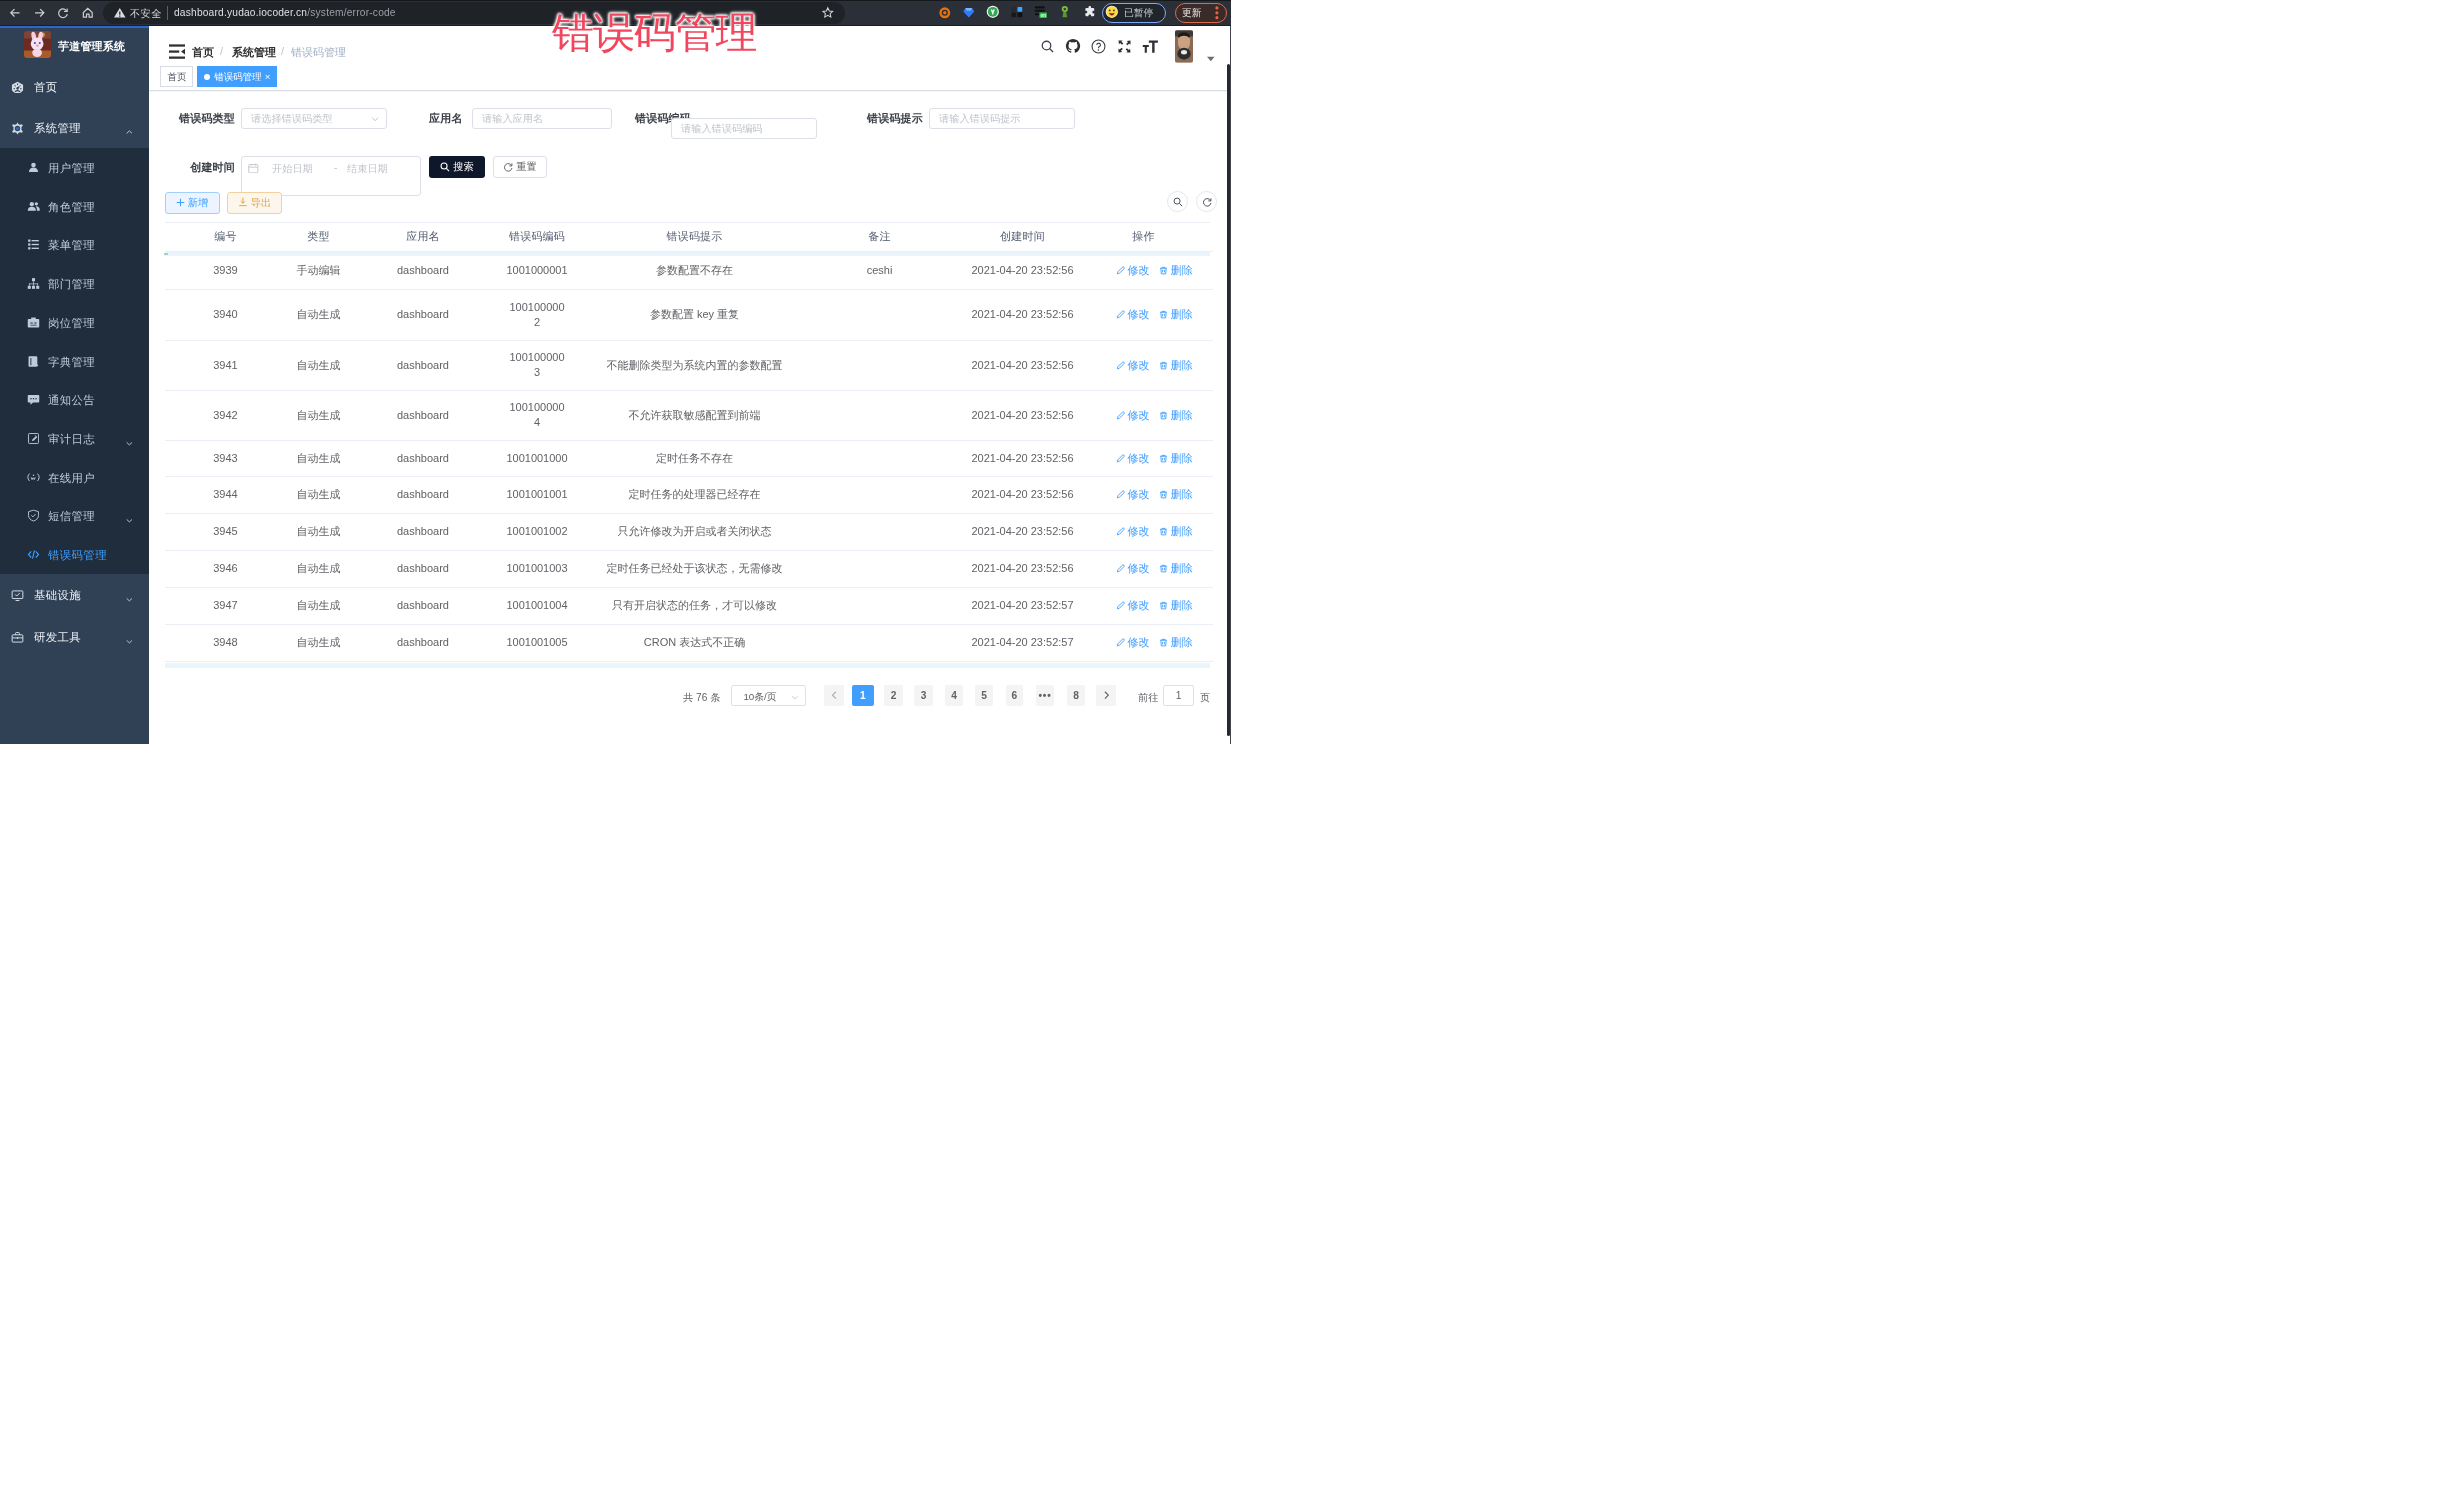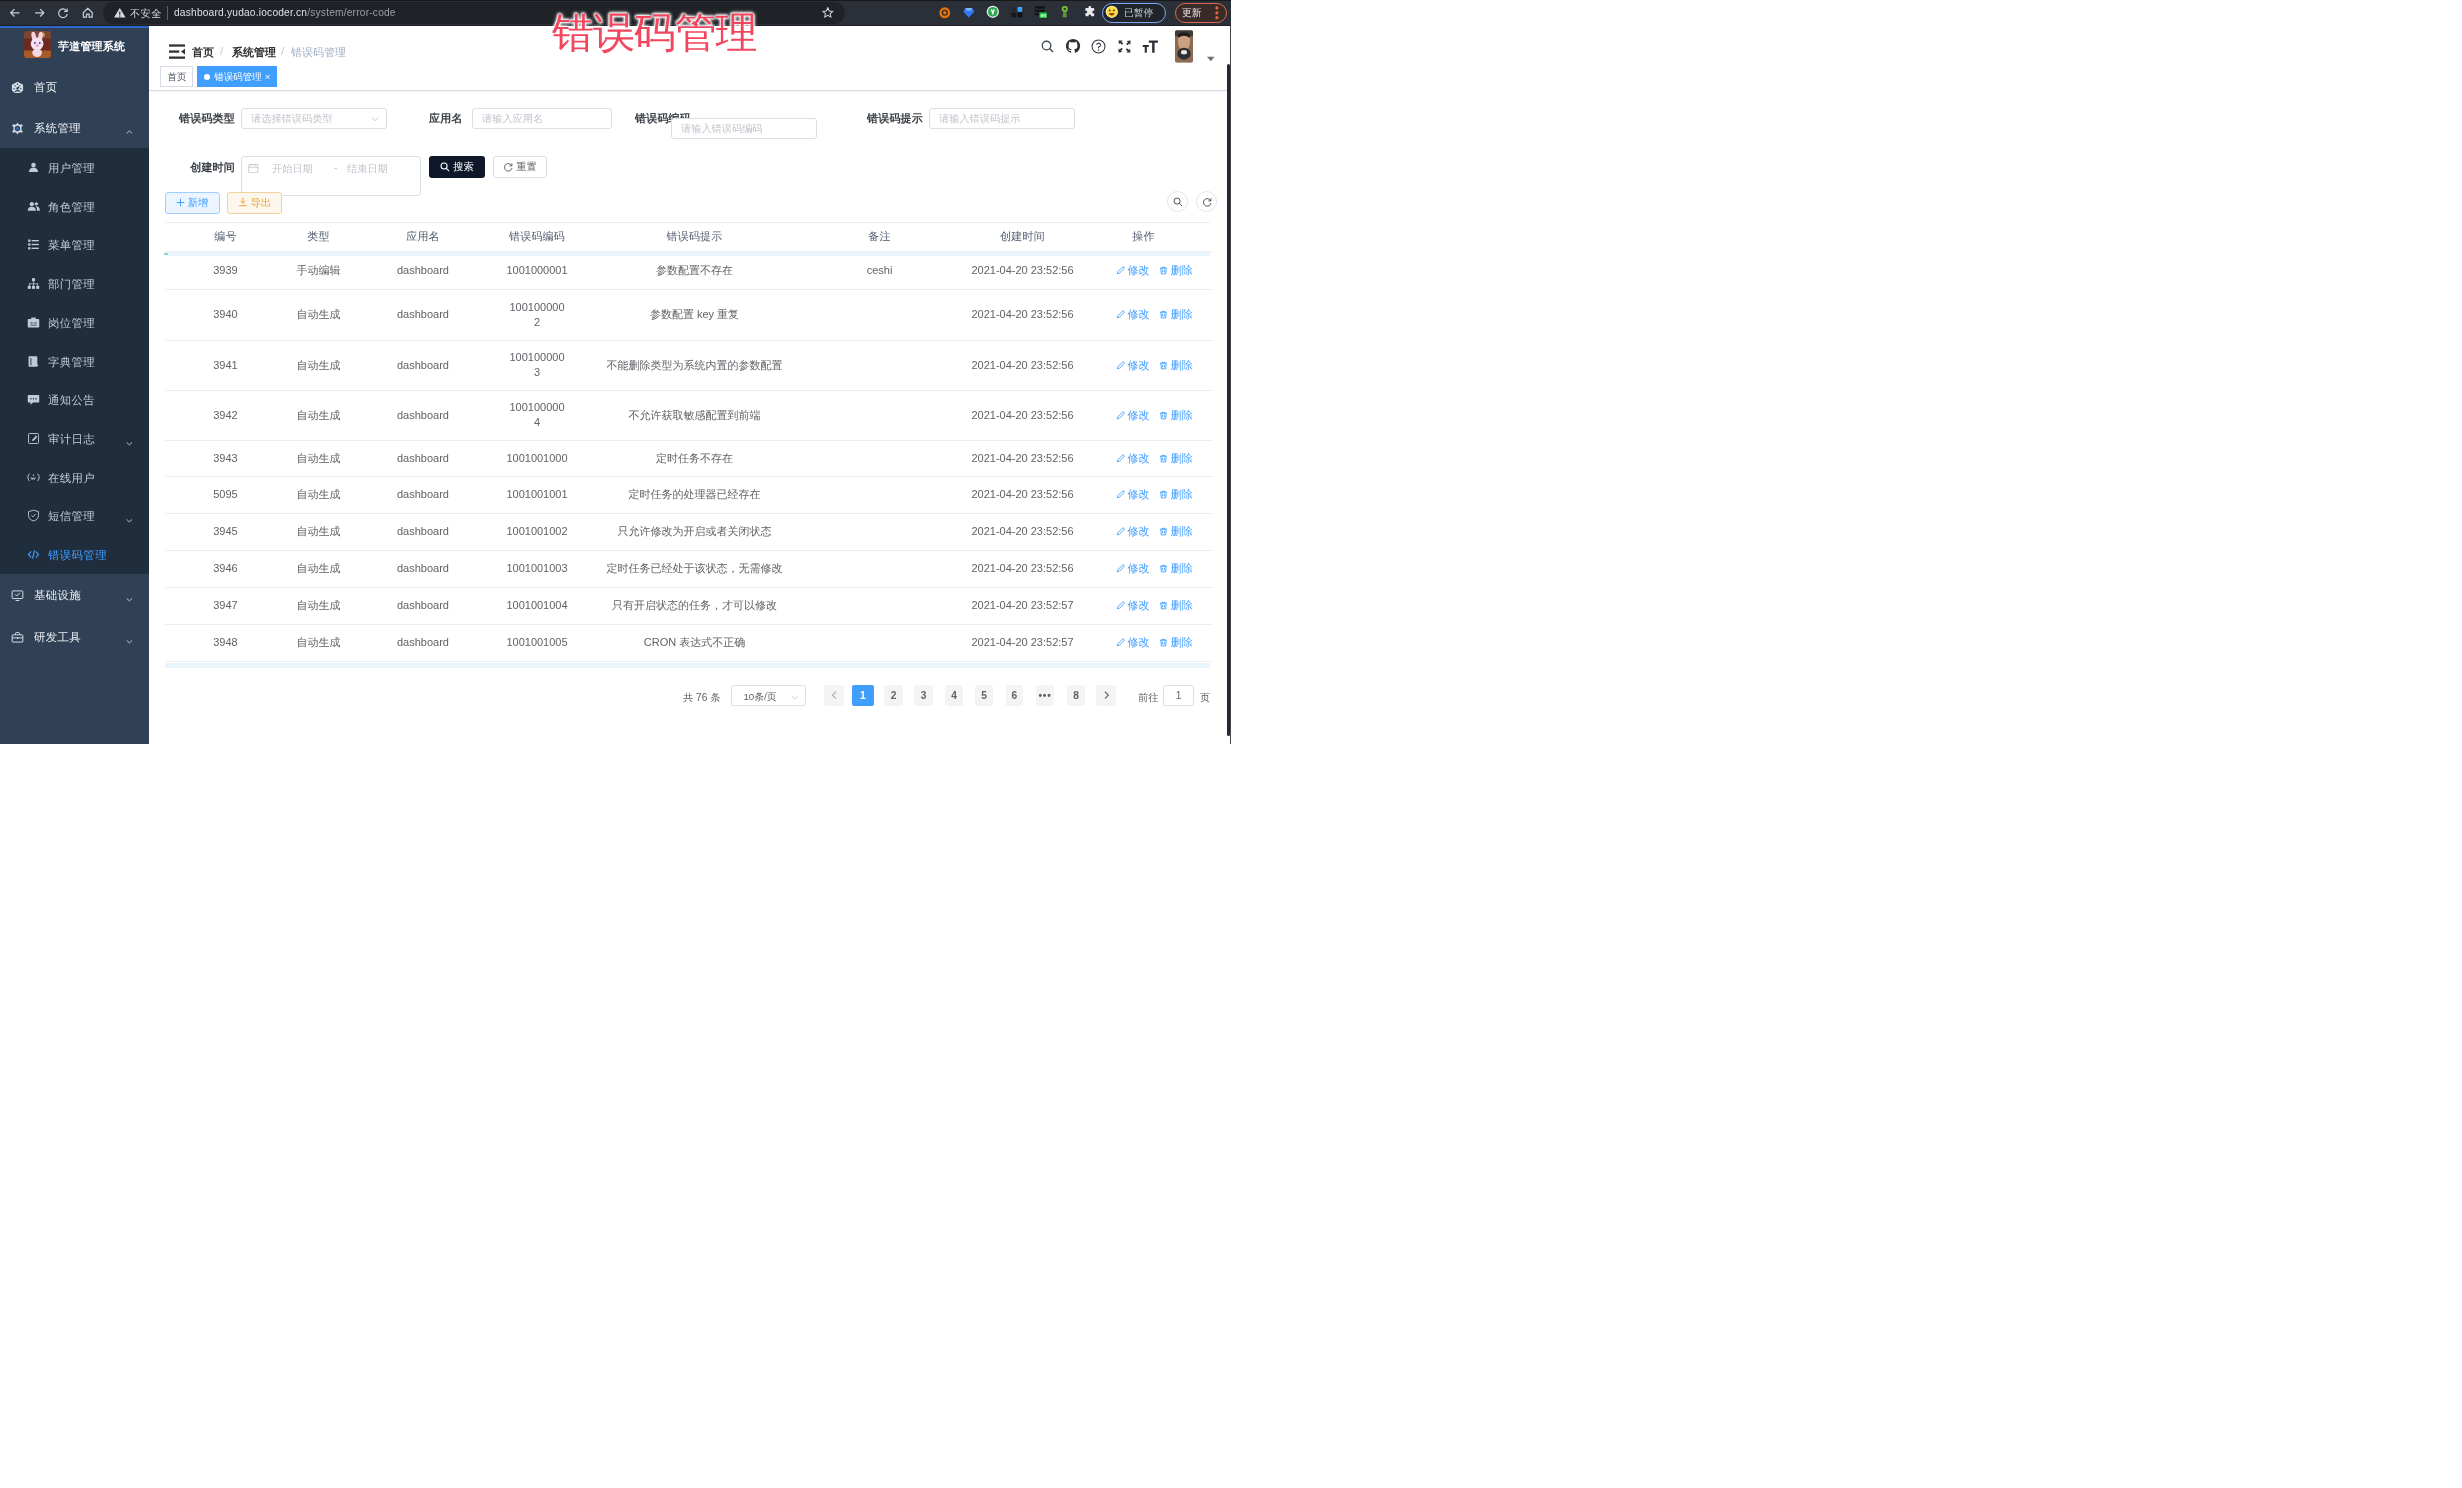--- a/index.html
+++ b/index.html
@@ -565,7 +565,7 @@
                 </svg>删除</span></td>
           </tr>
       <tr style="height:37px;">
-            <td>5095</td>
+            <td>3944</td>
             <td>自动生成</td>
             <td>dashboard</td>
             <td>1001001001</td>

